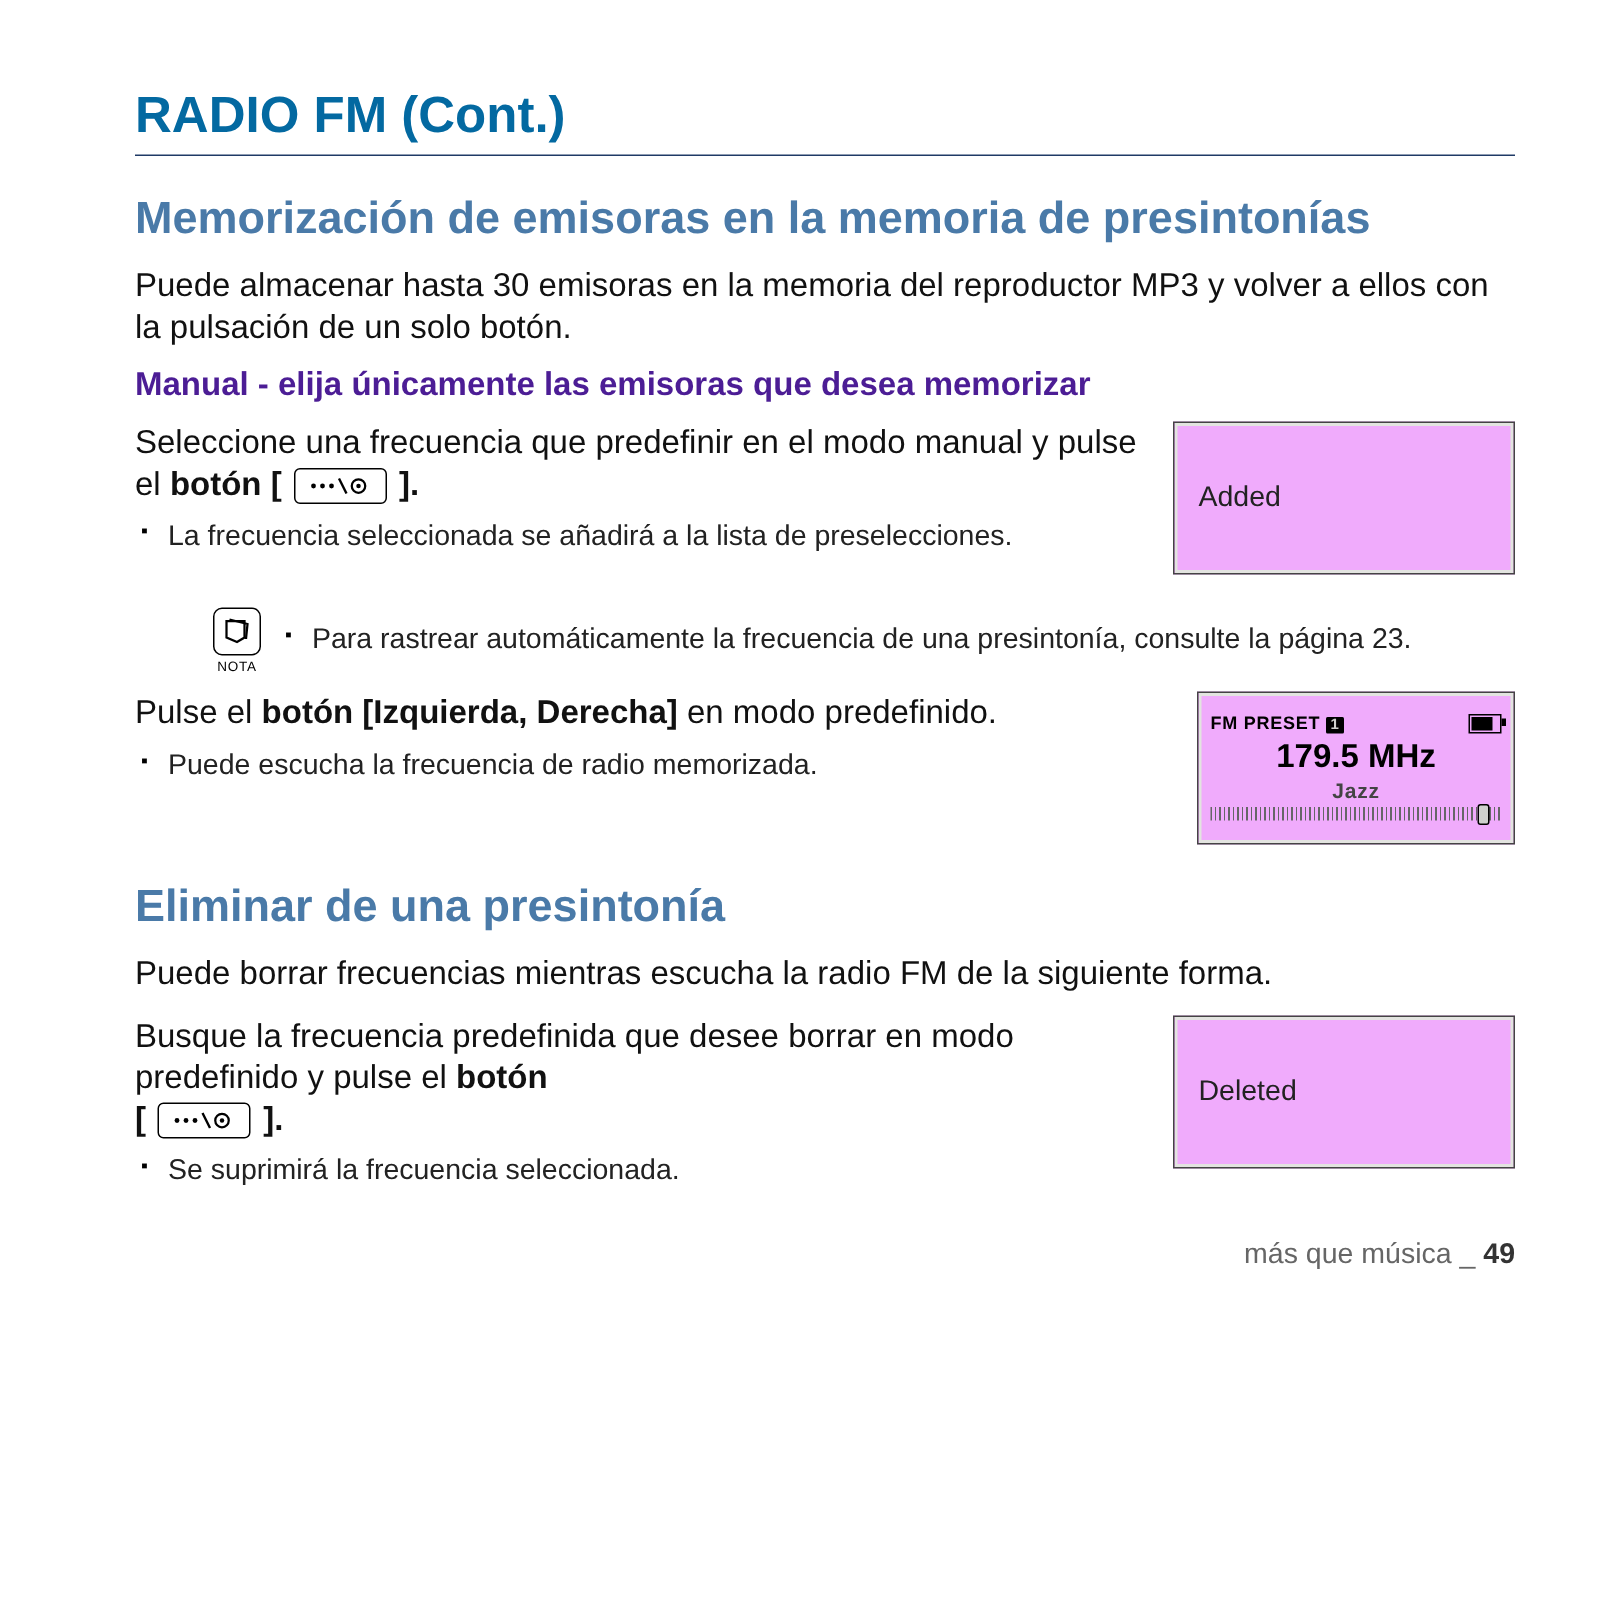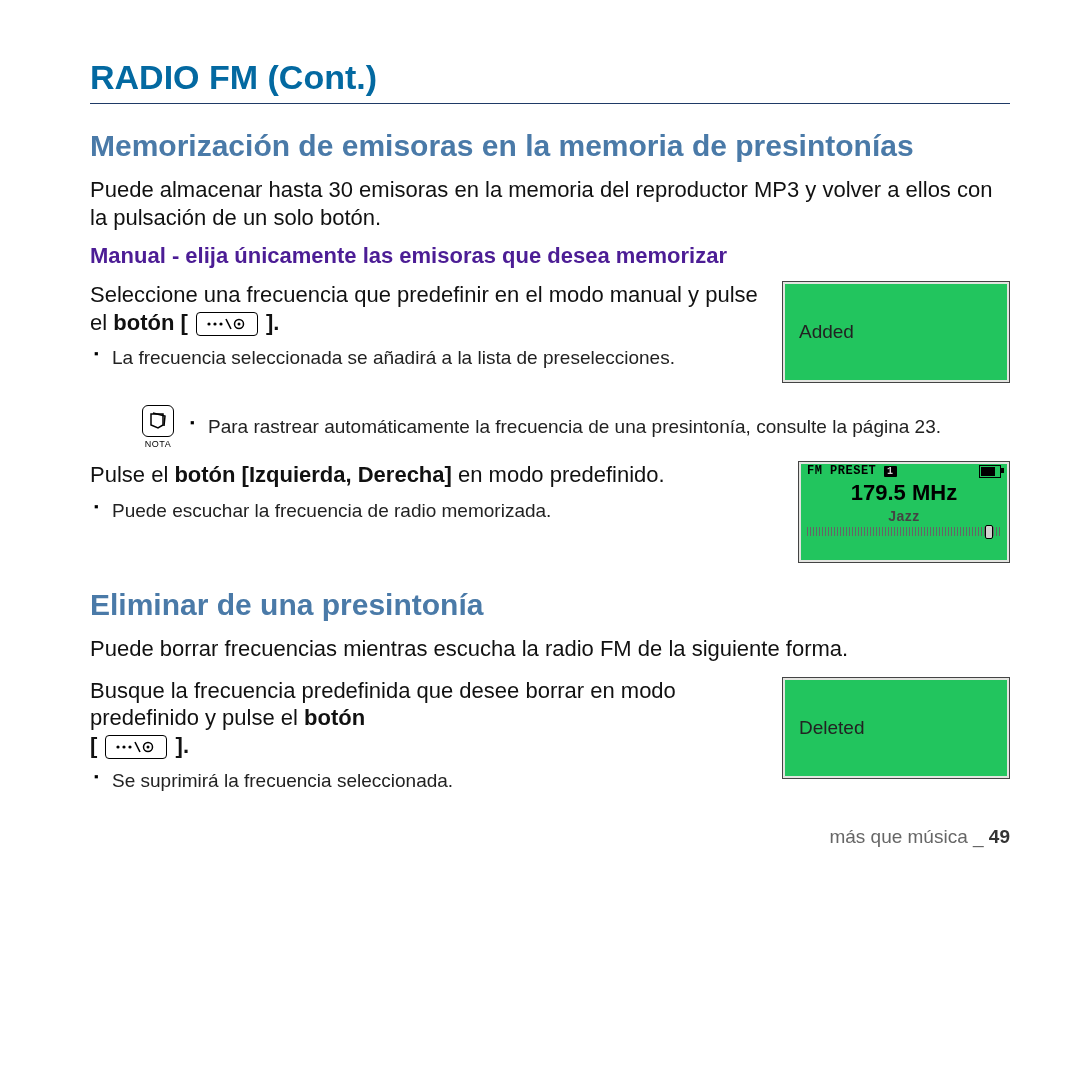--- a/index.html
+++ b/index.html
@@ -102,7 +102,7 @@
   .device-screen {
     width: 210px;
     height: 100px;
-    background: #22c55e;
+    background: #f0abfc;
     border: 1.5px solid #444;
     display: flex;
     align-items: center;

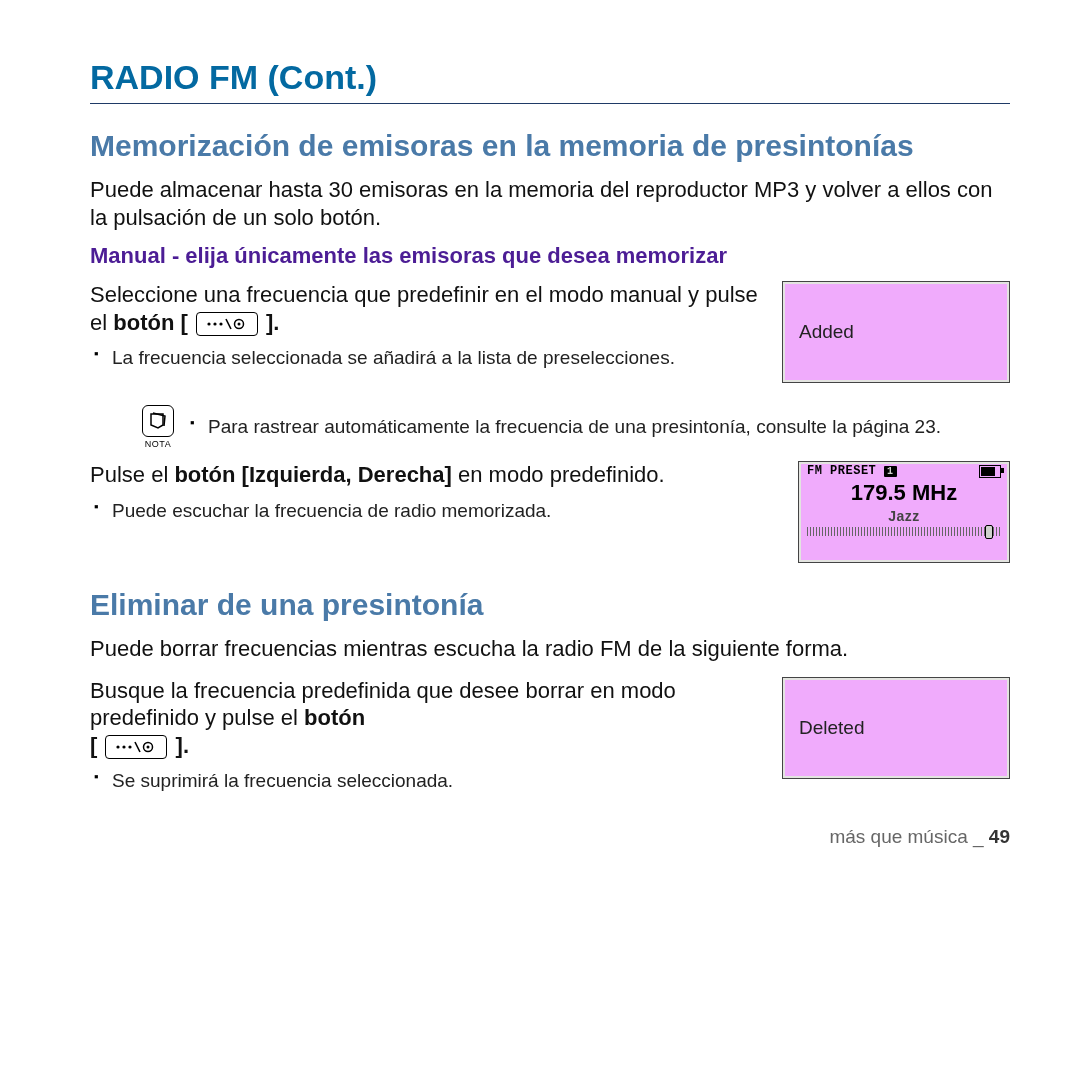--- a/index.html
+++ b/index.html
@@ -123,8 +123,8 @@
     display: flex;
     justify-content: space-between;
     align-items: center;
-    padding: 2px 8px 2px 8px;
-    font-family: Liberation Mono, monospace;
+    padding: 13px 8px 2px 8px;
+    font-family: Liberation Sans, sans-serif;
     font-size: 12px;
     font-weight: bold;
     color: #000;

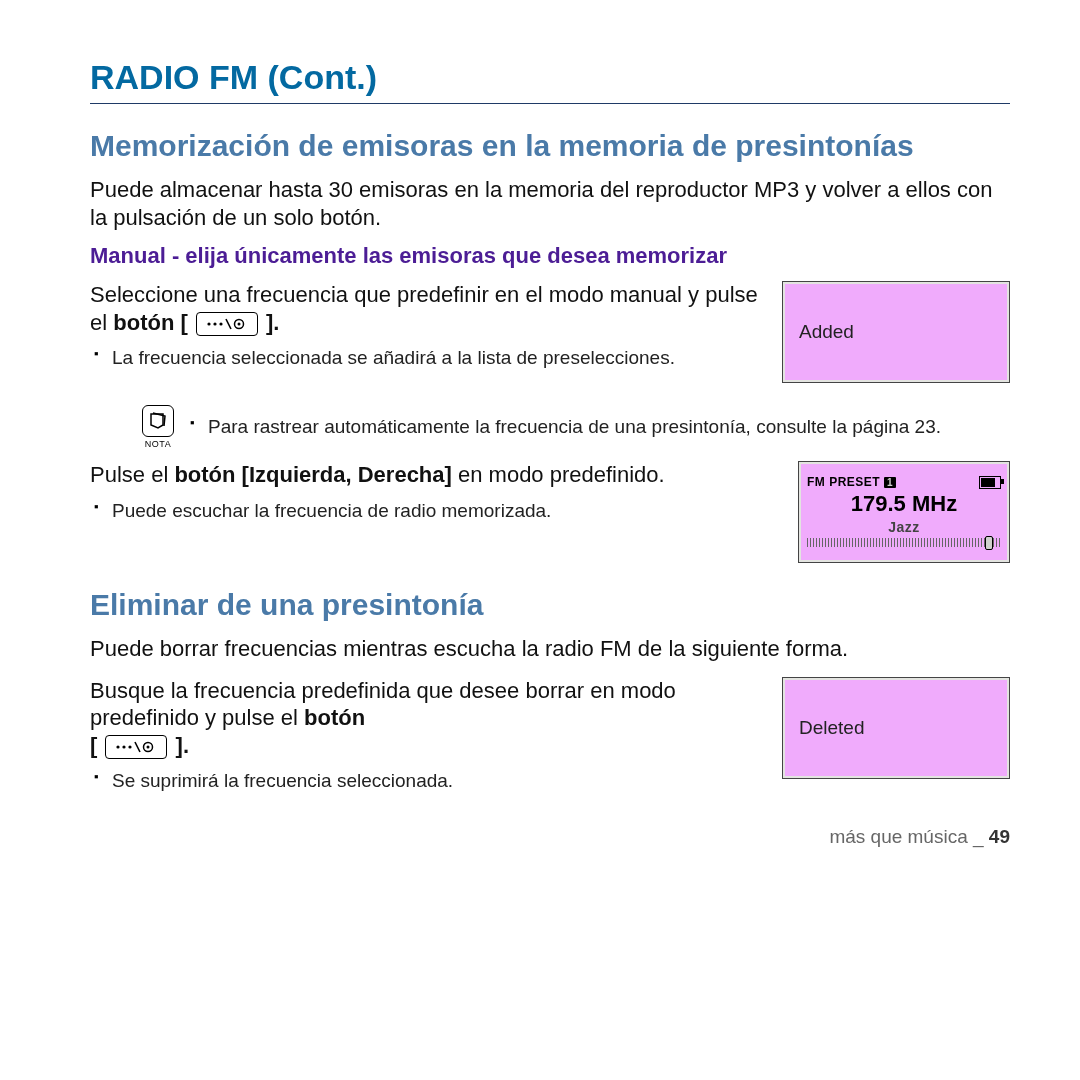--- a/index.html
+++ b/index.html
@@ -242,7 +242,7 @@
         <span>Pulse el </span><b><span>botón [Izquierda, Derecha]</span></b><span> en modo predefinido.</span>
       </div>
       <ul class="bullet-list">
-        <li>Puede escuchar la frecuencia de radio memorizada.</li>
+        <li>Puede escucha la frecuencia de radio memorizada.</li>
       </ul>
     </div>
     <div class="device-screen preset">

